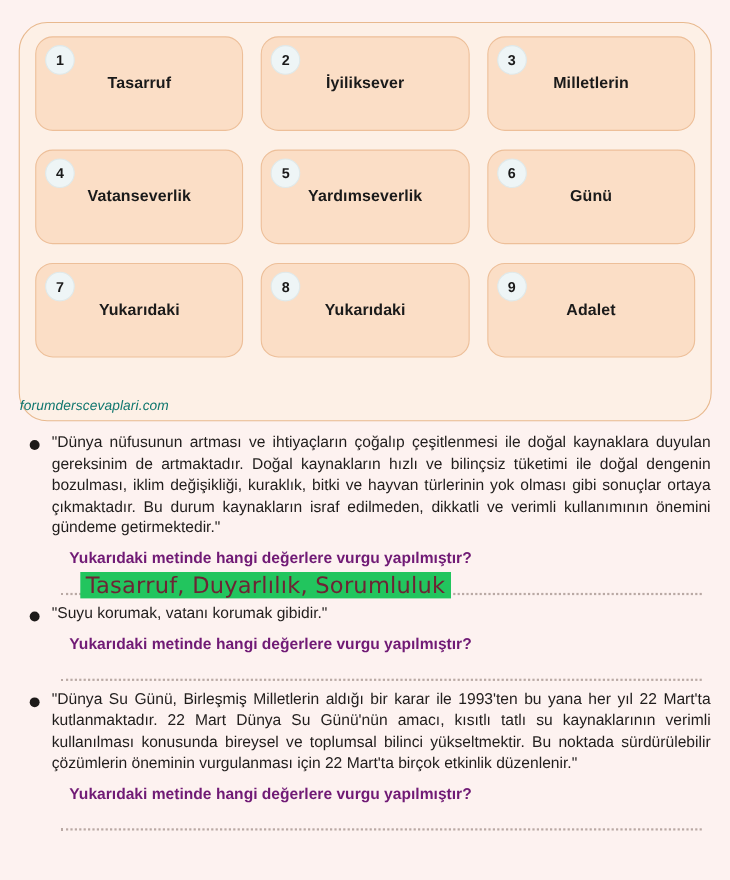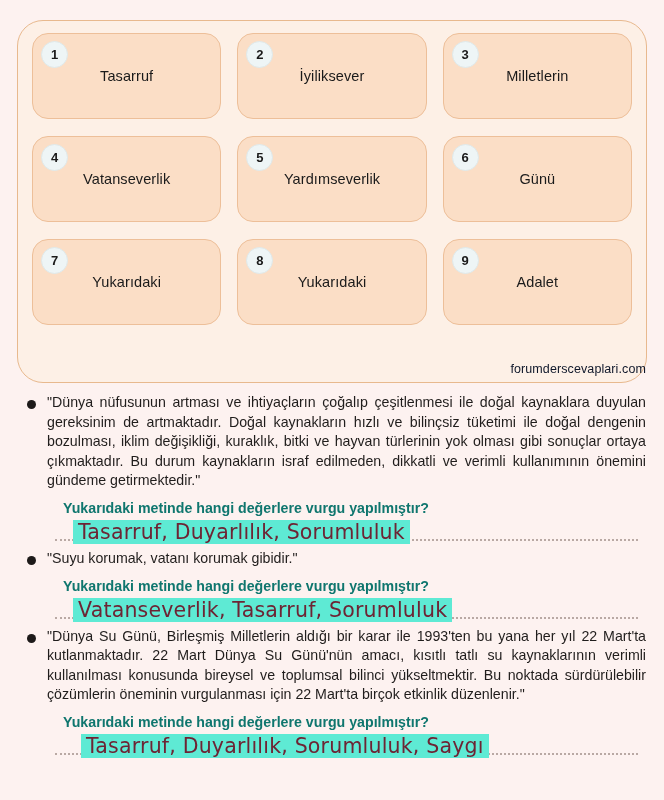--- a/index.html
+++ b/index.html
@@ -75,7 +75,7 @@
 
   .value-label {
     font-size: 14.5px;
-    font-weight: normal;
+    font-weight: bold;
     color: #1a1a1a;
     text-align: center;
     padding: 0 6px;

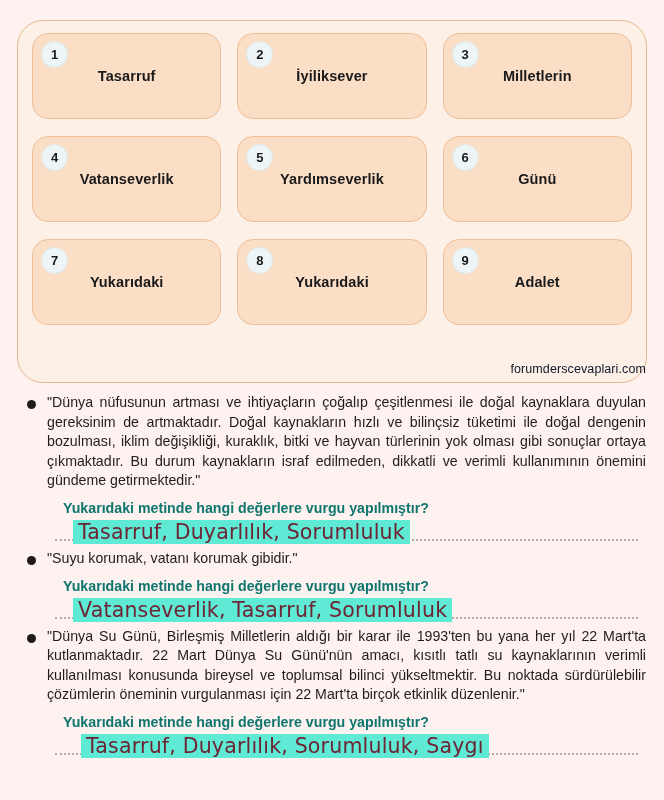--- a/index.html
+++ b/index.html
@@ -87,10 +87,11 @@
     left: 0;
     right: 0;
     bottom: 6px;
-    text-align: right;
+    text-align: left;
     font-size: 12.5px;
-    color: #0f172a;
+    color: #0f766e;
     letter-spacing: .1px;
+    font-style: italic;
   }
 
   

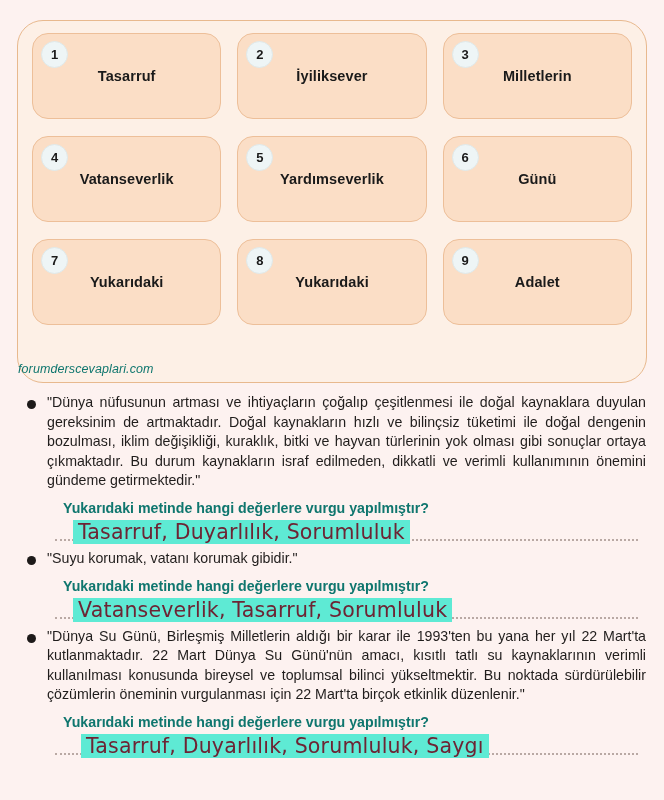--- a/index.html
+++ b/index.html
@@ -130,7 +130,7 @@
   .prompt {
     font-size: 14.2px;
     font-weight: bold;
-    color: #0f766e;
+    color: #701a75;
     margin: 9px 0 0 16px;
   }
 

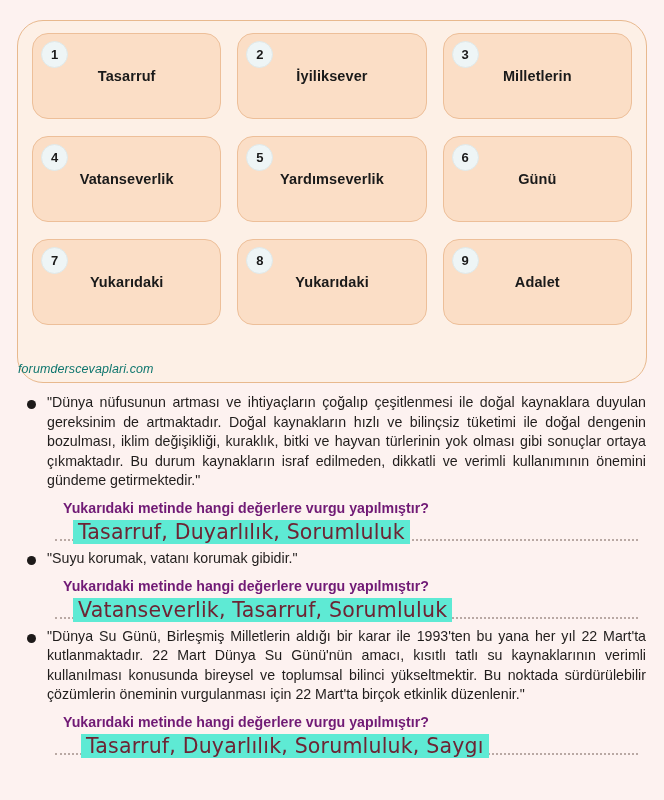--- a/index.html
+++ b/index.html
@@ -157,7 +157,7 @@
     color: #6d2434;
     font-family: "DejaVu Sans", sans-serif;
     letter-spacing: .2px;
-    background: #5eead4;
+    background: #22c55e;
     padding: 0 5px;
     white-space: nowrap;
   }

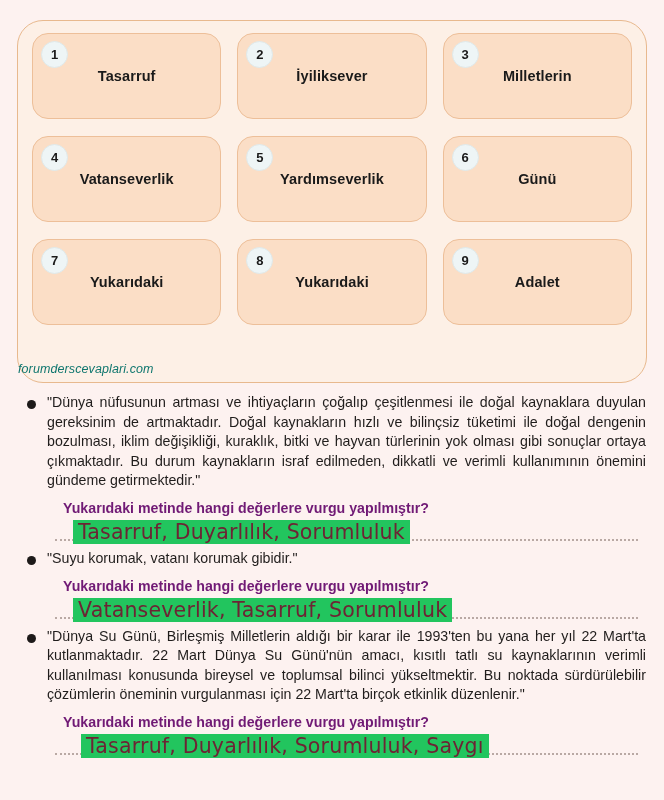--- a/index.html
+++ b/index.html
@@ -238,7 +238,6 @@
     <div class="prompt">Yukarıdaki metinde hangi değerlere vurgu yapılmıştır?</div>
     <div class="answer-line">
       <span class="answer-dots"></span>
-      <span class="answer-text">Vatanseverlik, Tasarruf, Sorumluluk</span>
     </div>
   </div>
 

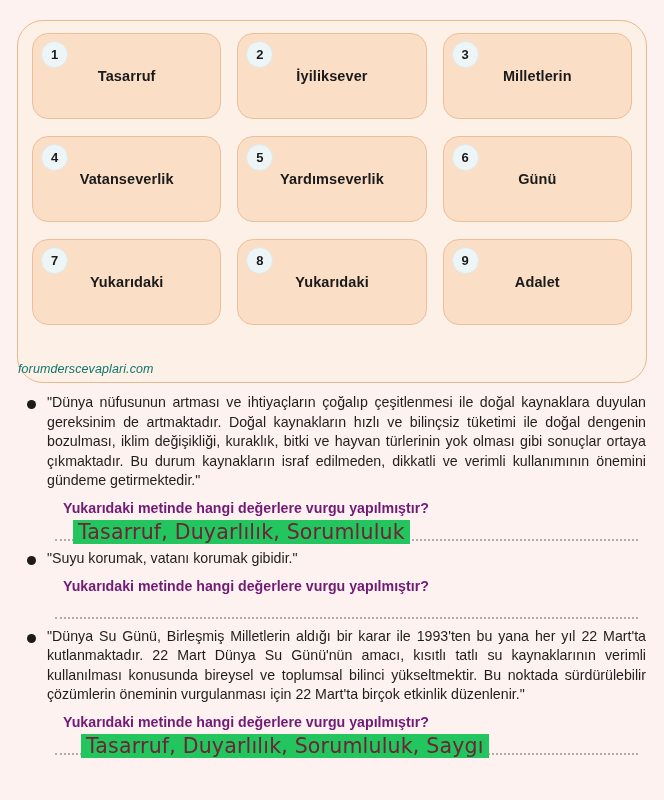--- a/index.html
+++ b/index.html
@@ -247,7 +247,6 @@
     <div class="prompt">Yukarıdaki metinde hangi değerlere vurgu yapılmıştır?</div>
     <div class="answer-line">
       <span class="answer-dots"></span>
-      <span class="answer-text indent-more">Tasarruf, Duyarlılık, Sorumluluk, Saygı</span>
     </div>
   </div>
 

